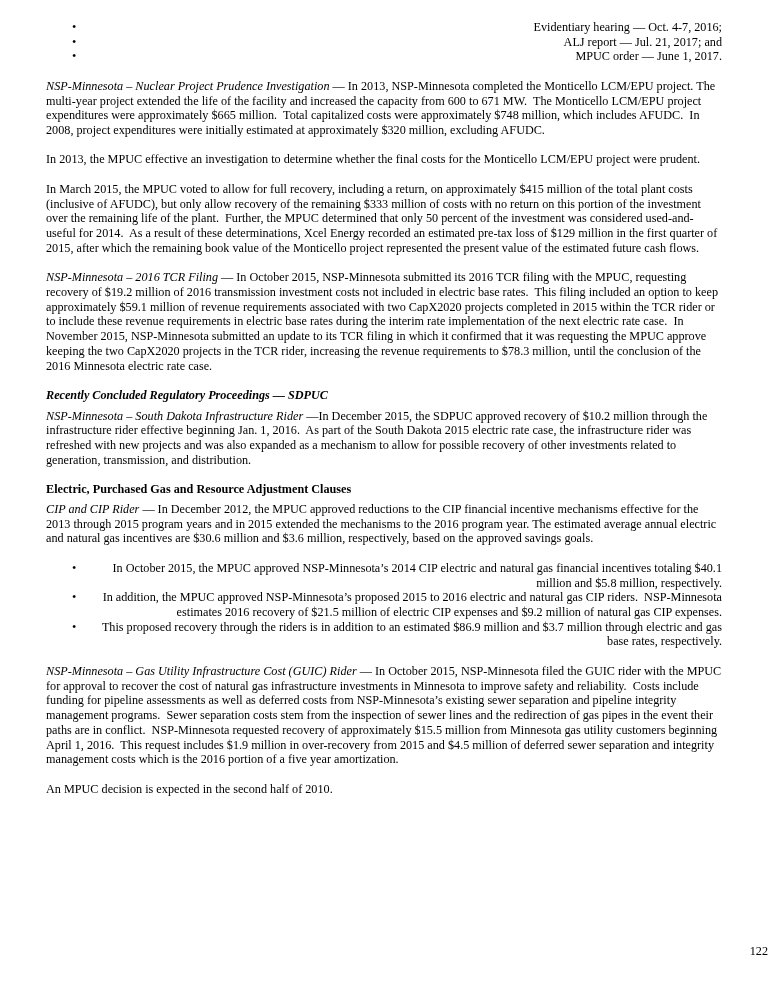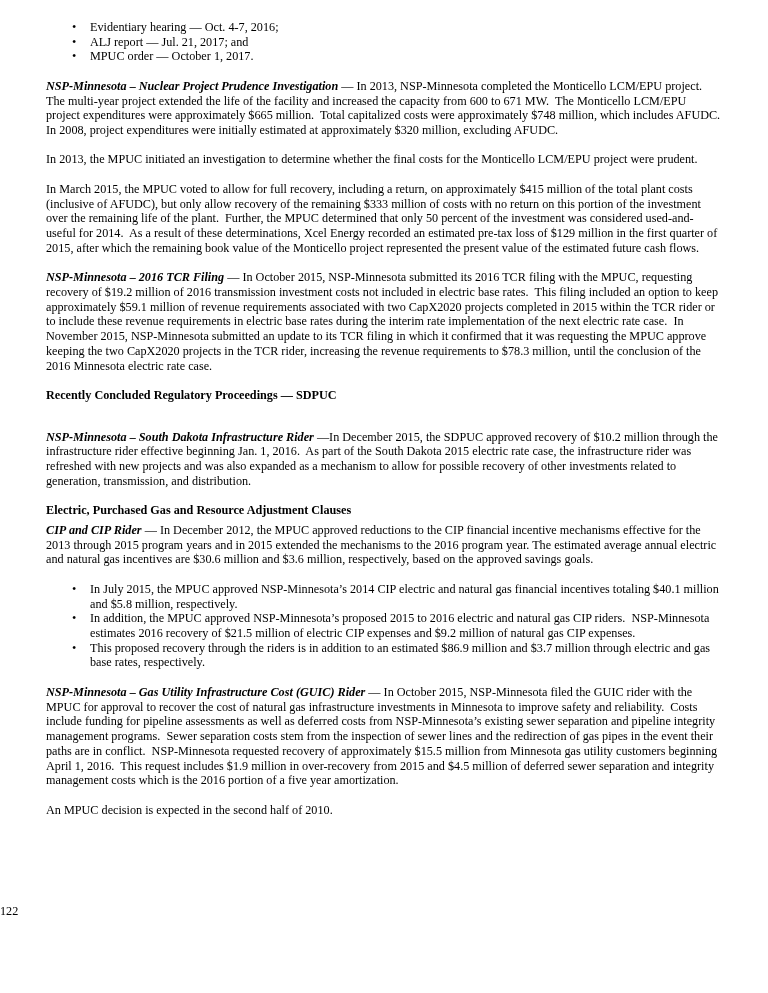--- a/index.html
+++ b/index.html
@@ -64,6 +64,7 @@
   .bullet-text {
     flex: 1;
     white-space: pre-wrap;
+    text-align: right;
   }
   .page-number {
     position: absolute;

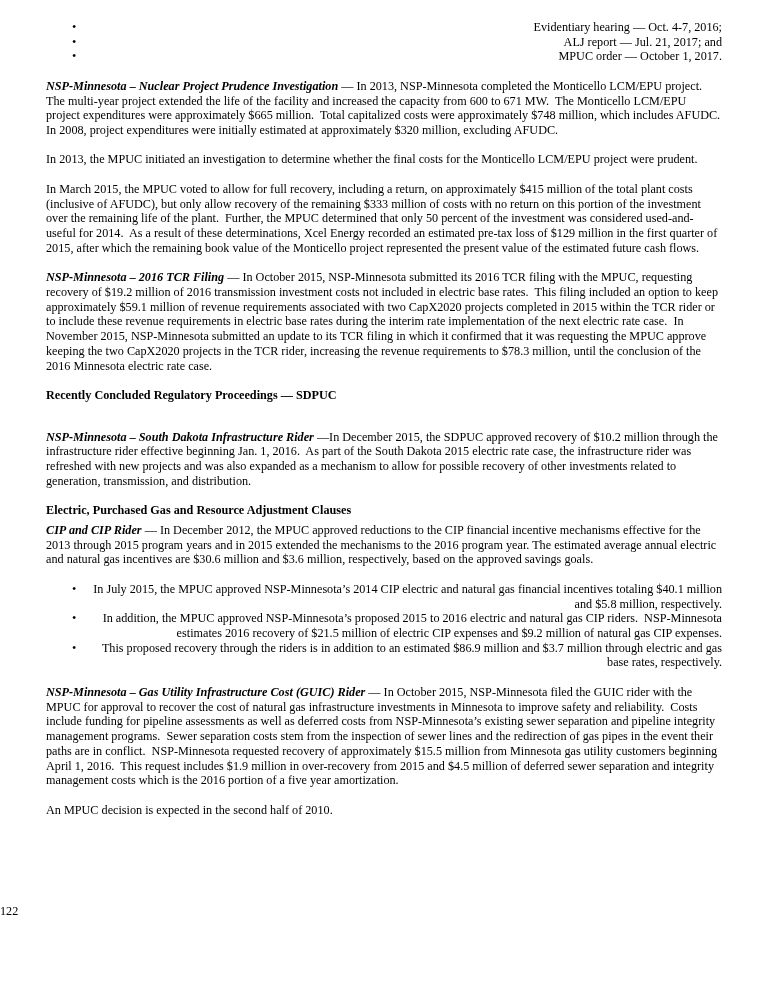--- a/index.html
+++ b/index.html
@@ -90,7 +90,7 @@
     </li>
     <li class="bullet-item">
       <span class="bullet-marker">•</span>
-      <span class="bullet-text">MPUC order — October 1, 2017.</span>
+      <span class="bullet-text">MPUC order — June 1, 2017.</span>
     </li>
   </ul>
 

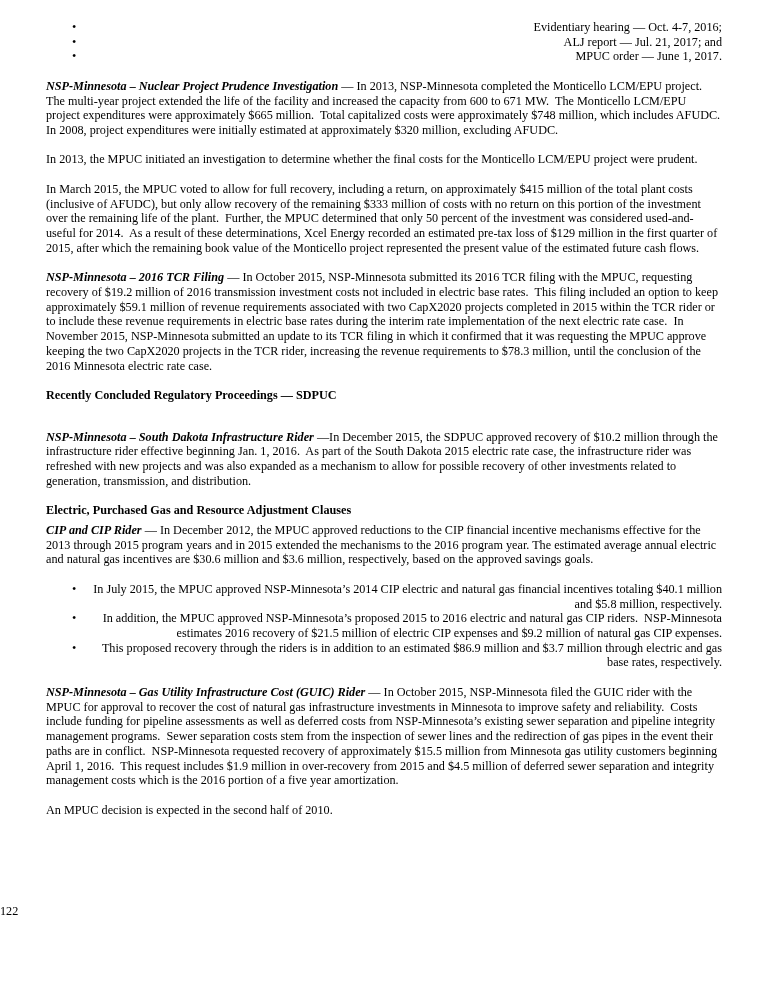--- a/index.html
+++ b/index.html
@@ -30,7 +30,7 @@
     text-align: left;
   }
   .lead-bi {
-    font-weight: bold;
+    font-weight: normal;
     font-style: italic;
     text-align: center;
   }

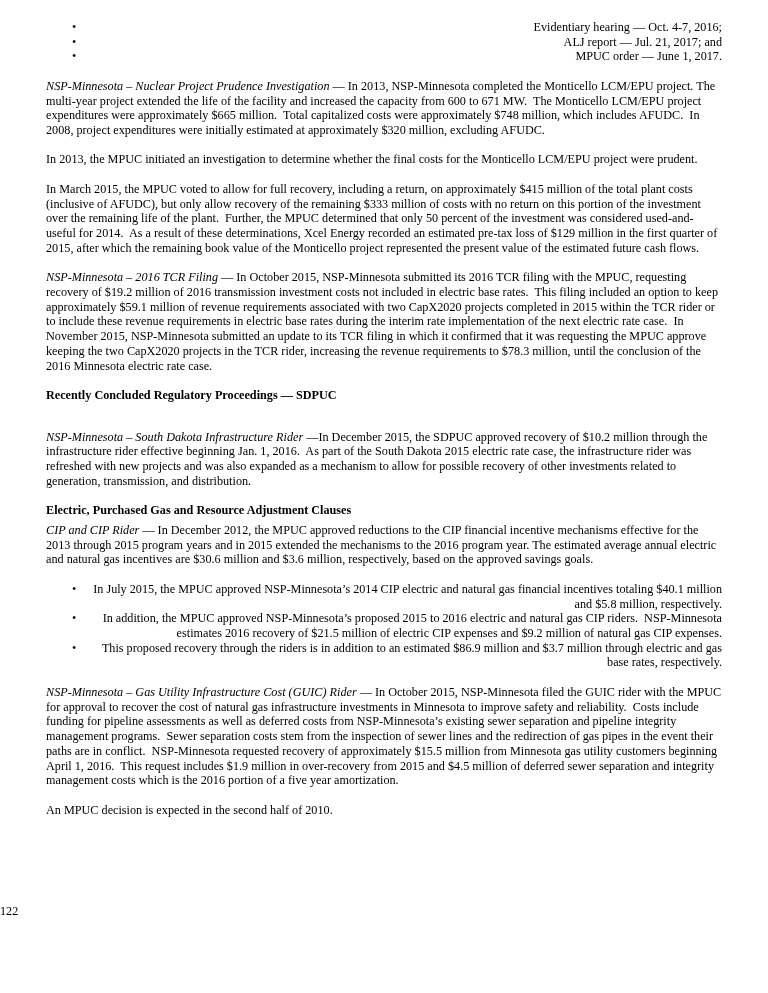--- a/index.html
+++ b/index.html
@@ -96,7 +96,7 @@
 
   <p class="para"><span class="lead-bi">NSP-Minnesota – Nuclear Project Prudence Investigation</span><span> — In 2013, NSP-Minnesota completed the Monticello LCM/EPU project. The multi-year project extended the life of the facility and increased the capacity from 600 to 671 MW.  The Monticello LCM/EPU project expenditures were approximately $665 million.  Total capitalized costs were approximately $748 million, which includes AFUDC.  In 2008, project expenditures were initially estimated at approximately $320 million, excluding AFUDC.</span></p>
 
-  <p class="para">In 2013, the MPUC initiated an investigation to determine whether the final costs for the Monticello LCM/EPU project were prudent.</p>
+  <p class="para">In 2013, the MPUC effective an investigation to determine whether the final costs for the Monticello LCM/EPU project were prudent.</p>
 
   <p class="para">In March 2015, the MPUC voted to allow for full recovery, including a return, on approximately $415 million of the total plant costs (inclusive of AFUDC), but only allow recovery of the remaining $333 million of costs with no return on this portion of the investment over the remaining life of the plant.  Further, the MPUC determined that only 50 percent of the investment was considered used-and-useful for 2014.  As a result of these determinations, Xcel Energy recorded an estimated pre-tax loss of $129 million in the first quarter of 2015, after which the remaining book value of the Monticello project represented the present value of the estimated future cash flows.</p>
 

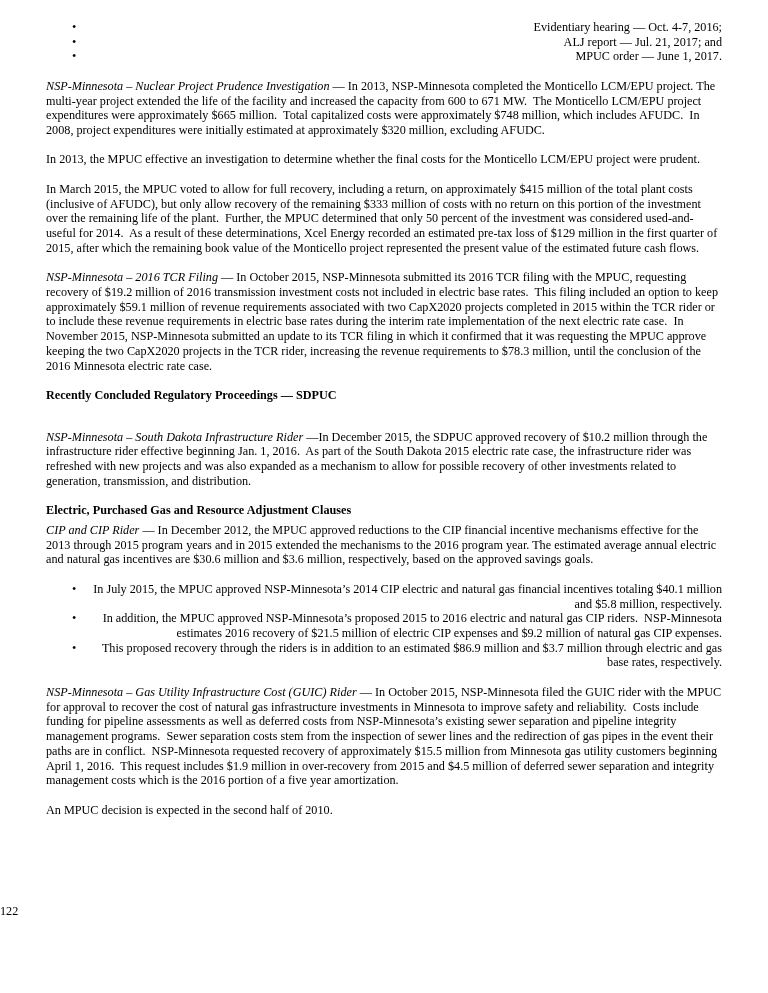--- a/index.html
+++ b/index.html
@@ -36,7 +36,8 @@
   }
   .heading-bi {
     font-weight: bold;
-    margin: 0 0 27px 0;
+    font-style: italic;
+    margin: 0 0 6px 0;
     white-space: pre-wrap;
   }
   .heading-b {

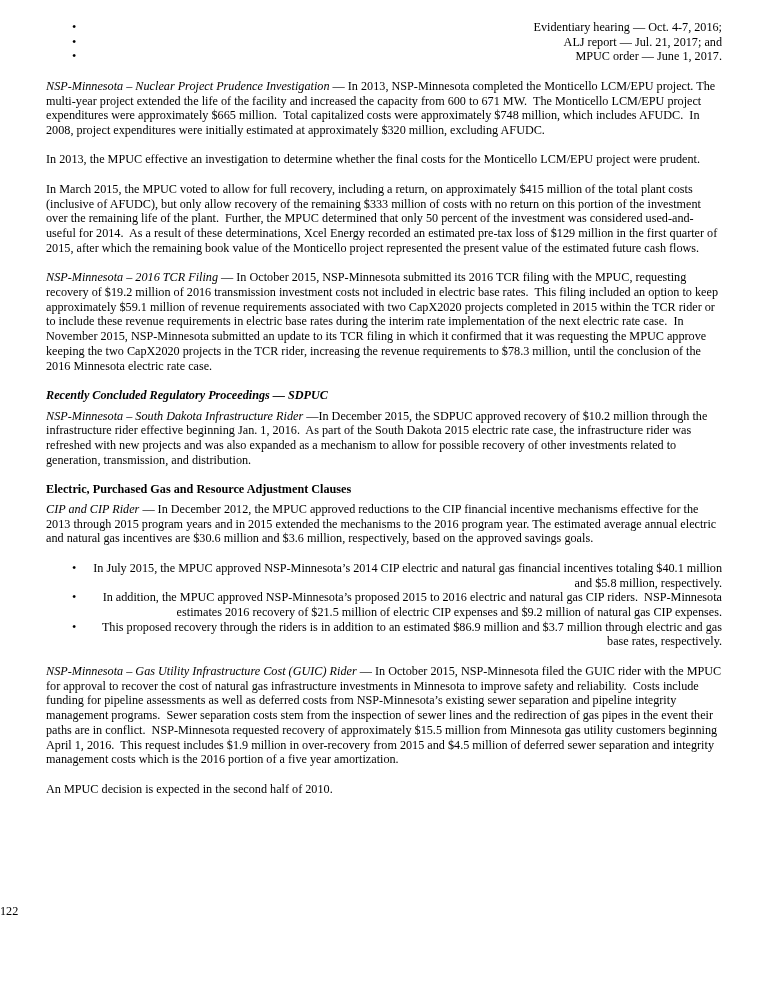--- a/index.html
+++ b/index.html
@@ -115,7 +115,7 @@
   <ul class="bullet-list">
     <li class="bullet-item">
       <span class="bullet-marker">•</span>
-      <span class="bullet-text">In July 2015, the MPUC approved NSP-Minnesota’s 2014 CIP electric and natural gas financial incentives totaling $40.1 million and $5.8 million, respectively.</span>
+      <span class="bullet-text">In October 2015, the MPUC approved NSP-Minnesota’s 2014 CIP electric and natural gas financial incentives totaling $40.1 million and $5.8 million, respectively.</span>
     </li>
     <li class="bullet-item">
       <span class="bullet-marker">•</span>

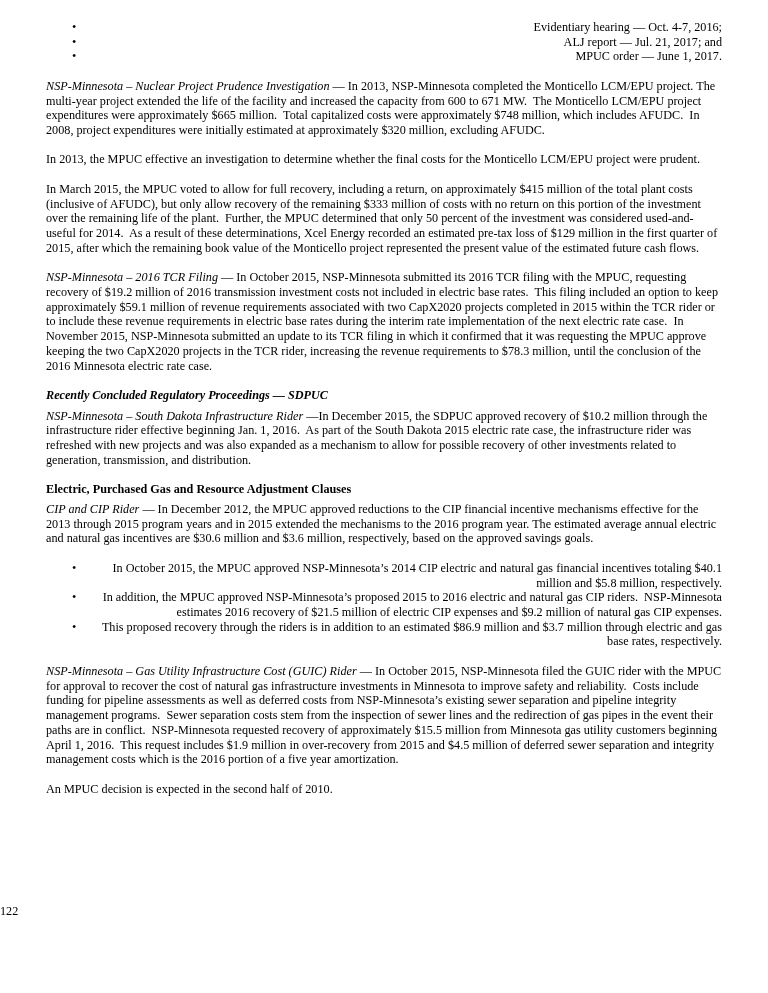--- a/index.html
+++ b/index.html
@@ -69,10 +69,10 @@
   }
   .page-number {
     position: absolute;
-    top: 904px;
+    top: 944px;
     left: 0;
     width: 768px;
-    text-align: left;
+    text-align: right;
   }
 </style>
 </head>

